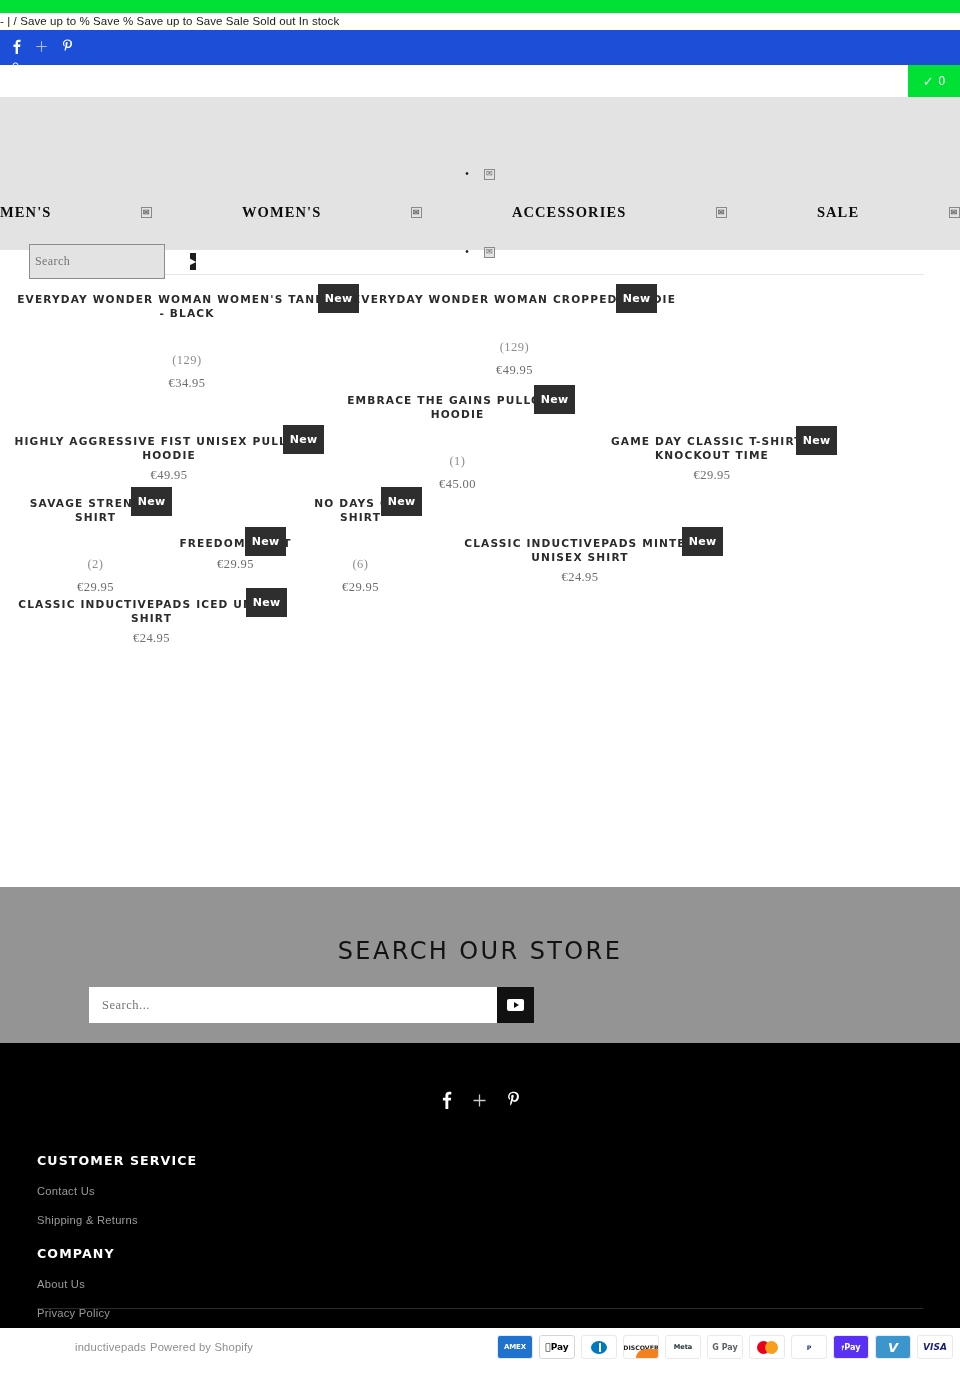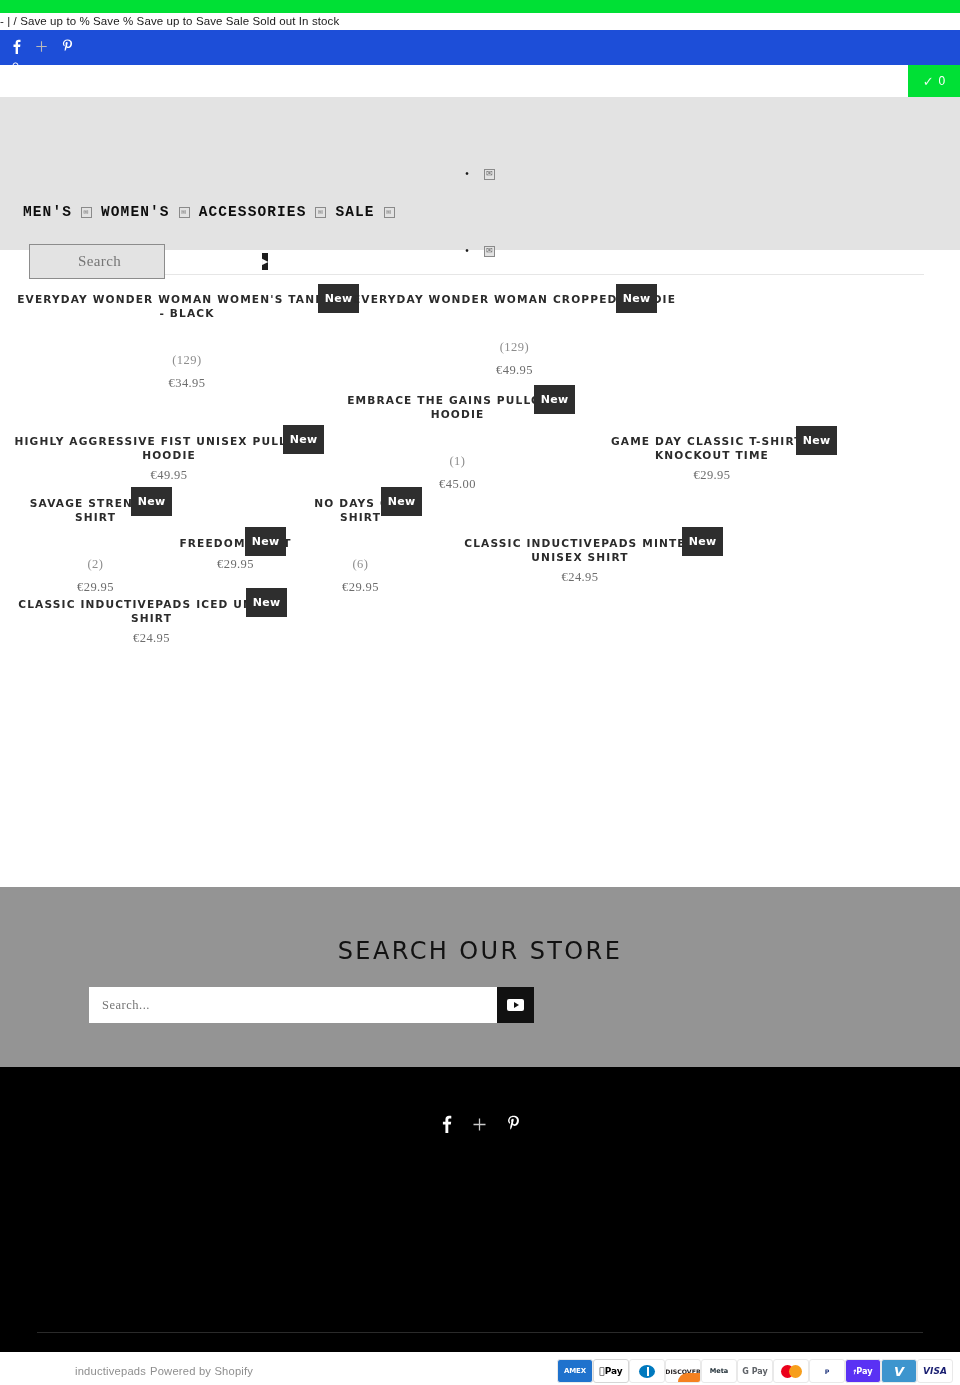--- a/index.html
+++ b/index.html
@@ -64,9 +64,9 @@
     font-size:8px; line-height:1; background:#e3e3e3;
   }
   .nav-main {
-    display:flex; justify-content:flex-start; align-items:center; gap:9px;
-    font-family:Liberation Mono, monospace; font-weight:bold;
-    font-size:14.5px; letter-spacing:1.1px; color:#0d0d0d;margin-left:23px;
+    display:flex; justify-content:space-between; align-items:center; gap:9px;
+    font-family:Liberation Serif, serif; font-weight:bold;
+    font-size:14.5px; letter-spacing:1.1px; color:#0d0d0d;
   }
   .nav-main .nitem { cursor:pointer; }
   .hdr-search {

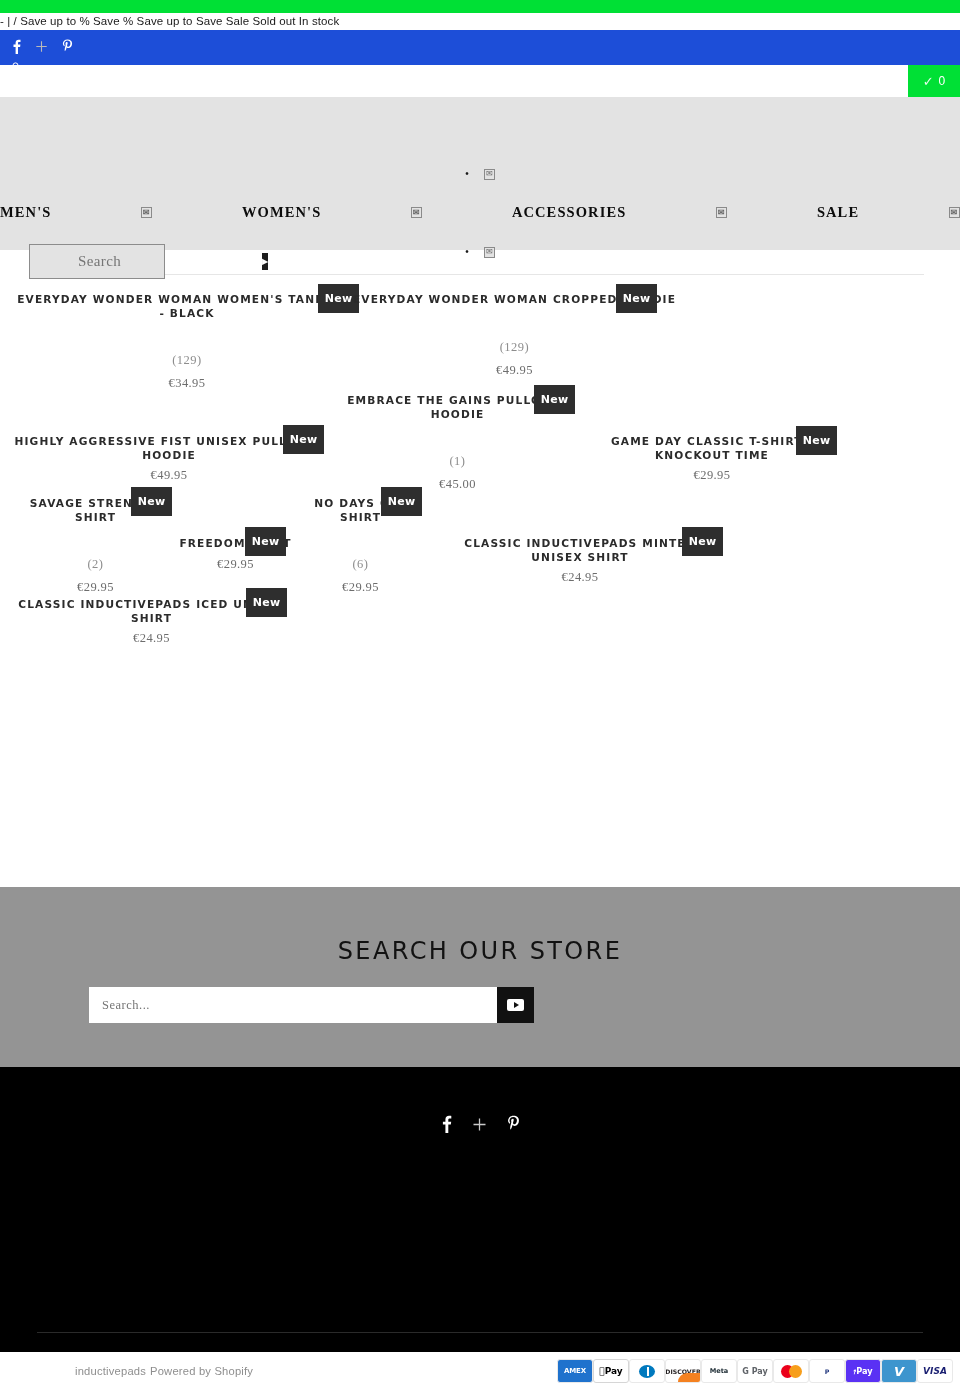--- a/index.html
+++ b/index.html
@@ -76,8 +76,8 @@
   }
   .hdr-search input {
     border:0; background:transparent; outline:none; flex:1;
-    font-family:"Liberation Serif", serif; font-size:15px; color:#222;
-    padding-left:11px; letter-spacing:.4px;margin-left:37px;
+    font-family:"Liberation Serif", serif; font-size:12px; color:#222;
+    padding-left:5px; letter-spacing:.4px;
   }
   .hdr-search .sbtn {
     width:17px; height:17px; background:#1d1d1d; color:#fff; margin-right:16px;

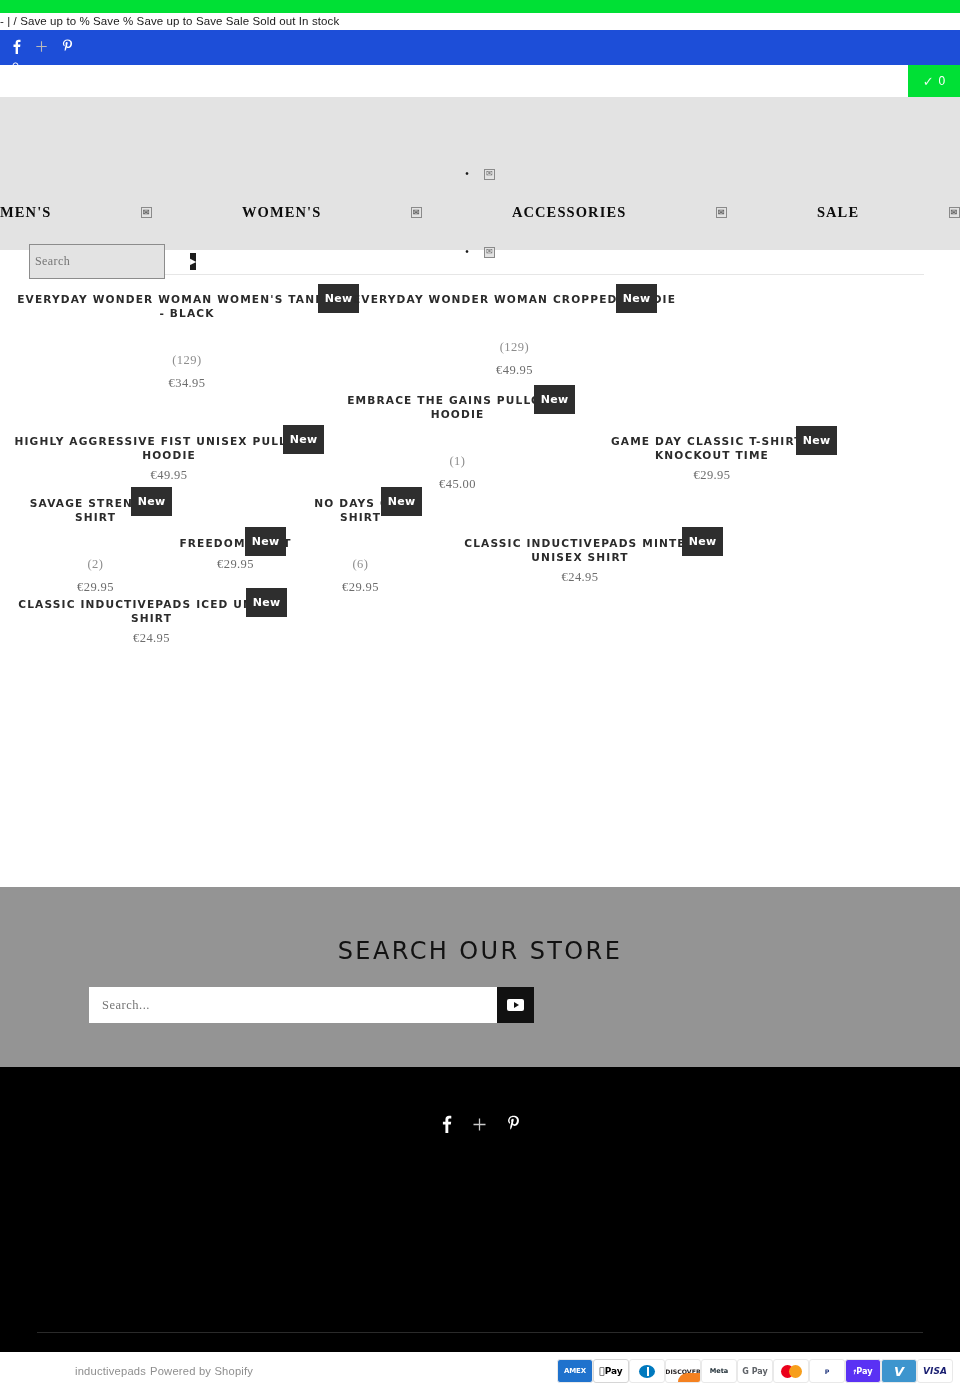--- a/index.html
+++ b/index.html
@@ -116,7 +116,7 @@
   }
 
   
-  .store-search { background:#949494; height:180px; position:relative; }
+  .store-search { background:#949494; height:156px; position:relative; }
   .store-search h2 {
     text-align:center; font-family:"DejaVu Sans", sans-serif; font-weight:400;
     font-size:24px; letter-spacing:2.4px; color:#121212; padding-top:50px;

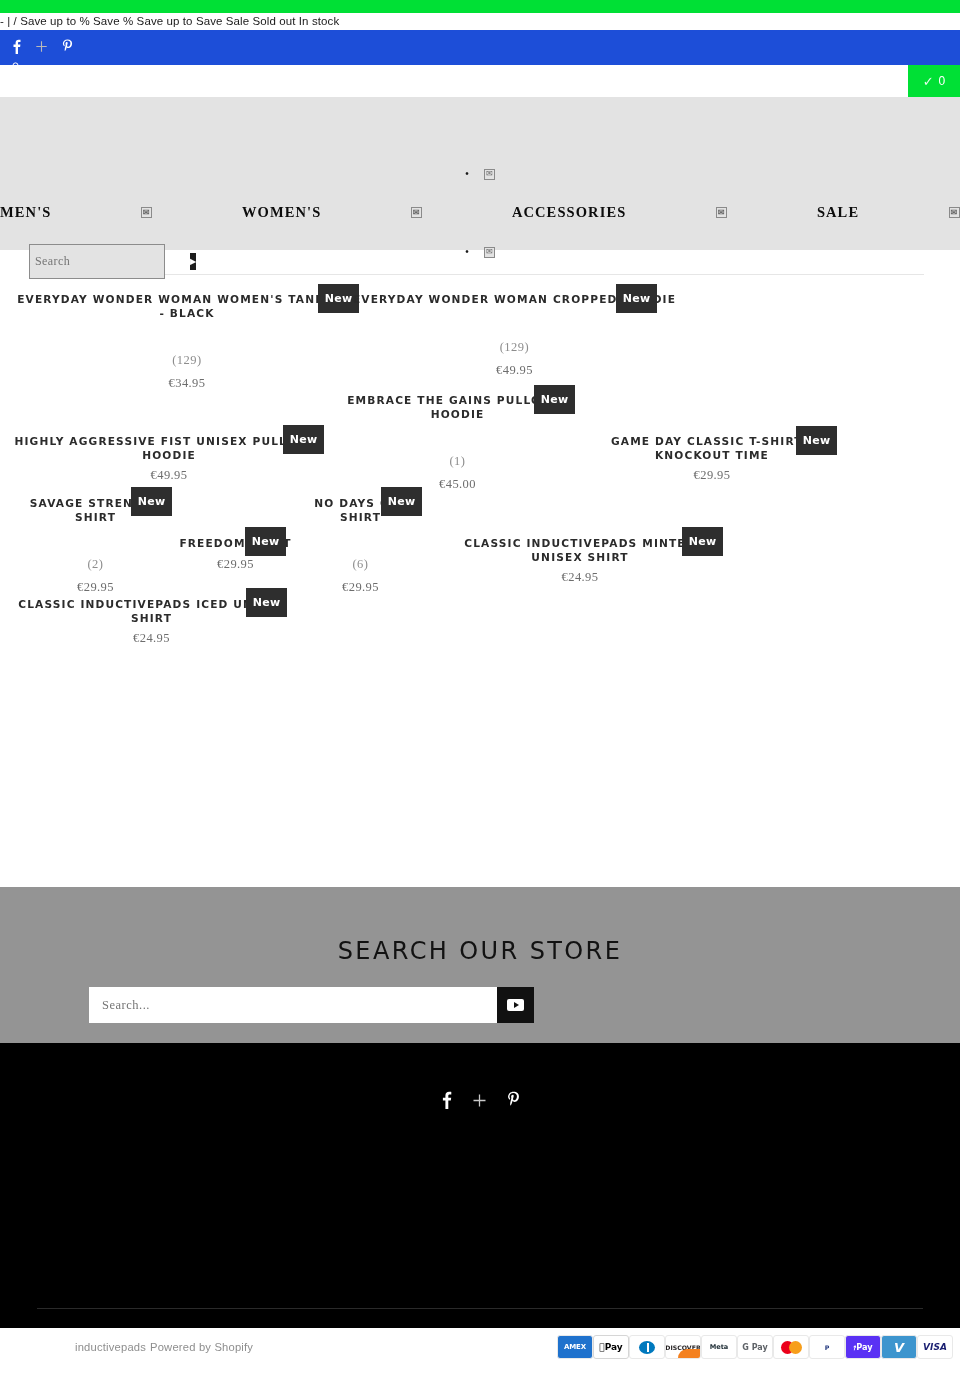--- a/index.html
+++ b/index.html
@@ -369,6 +369,14 @@
     </span>
   </div>
 
+  <div class="f-cols">
+    <div class="f-h">CUSTOMER SERVICE</div>
+    <div class="f-link">Contact Us</div>
+    <div class="f-link">Shipping &amp; Returns</div>
+    <div class="f-h second">COMPANY</div>
+    <div class="f-link">About Us</div>
+    <div class="f-link">Privacy Policy</div>
+  </div>
   <div class="f-rule"></div>
 </div>
 

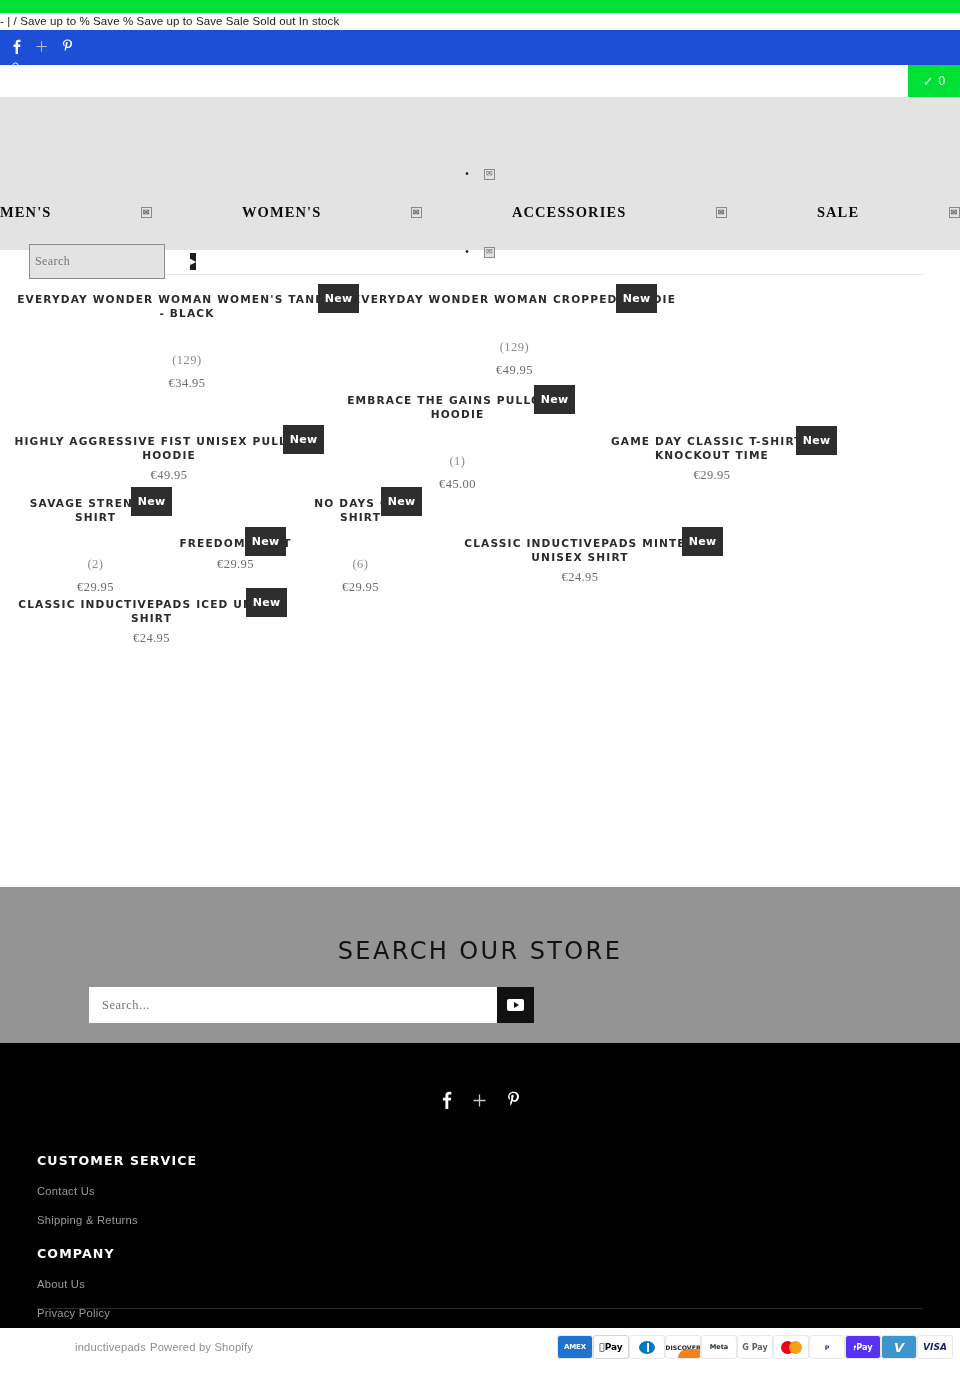--- a/index.html
+++ b/index.html
@@ -167,7 +167,7 @@
     font-size:11.2px; color:#8e8e8e; letter-spacing:.2px;
   }
   .copy .sep { display:inline-block; width:4px; }
-  .pays { position:absolute; right:7px; display:flex; gap:0; align-items:center; }
+  .pays { position:absolute; right:7px; display:flex; gap:6px; align-items:center; }
   .pay {
     width:36px; height:24px; border-radius:3px; background:#fff;
     display:flex; align-items:center; justify-content:center;

